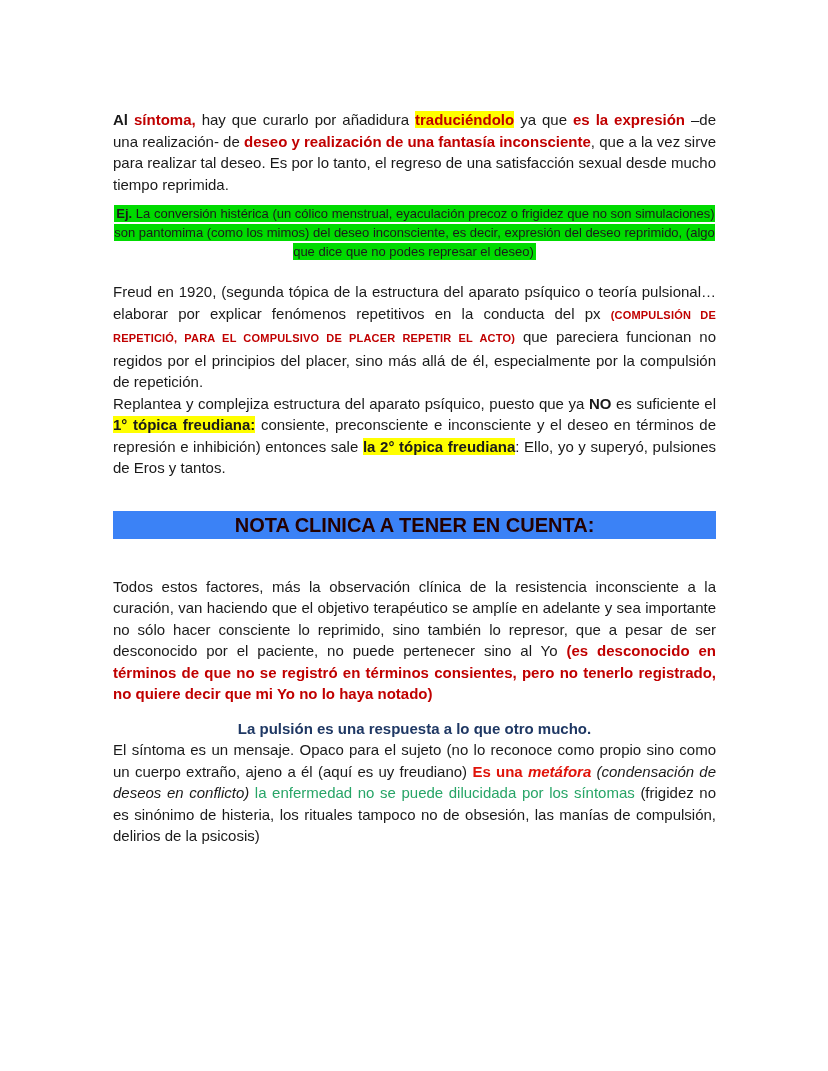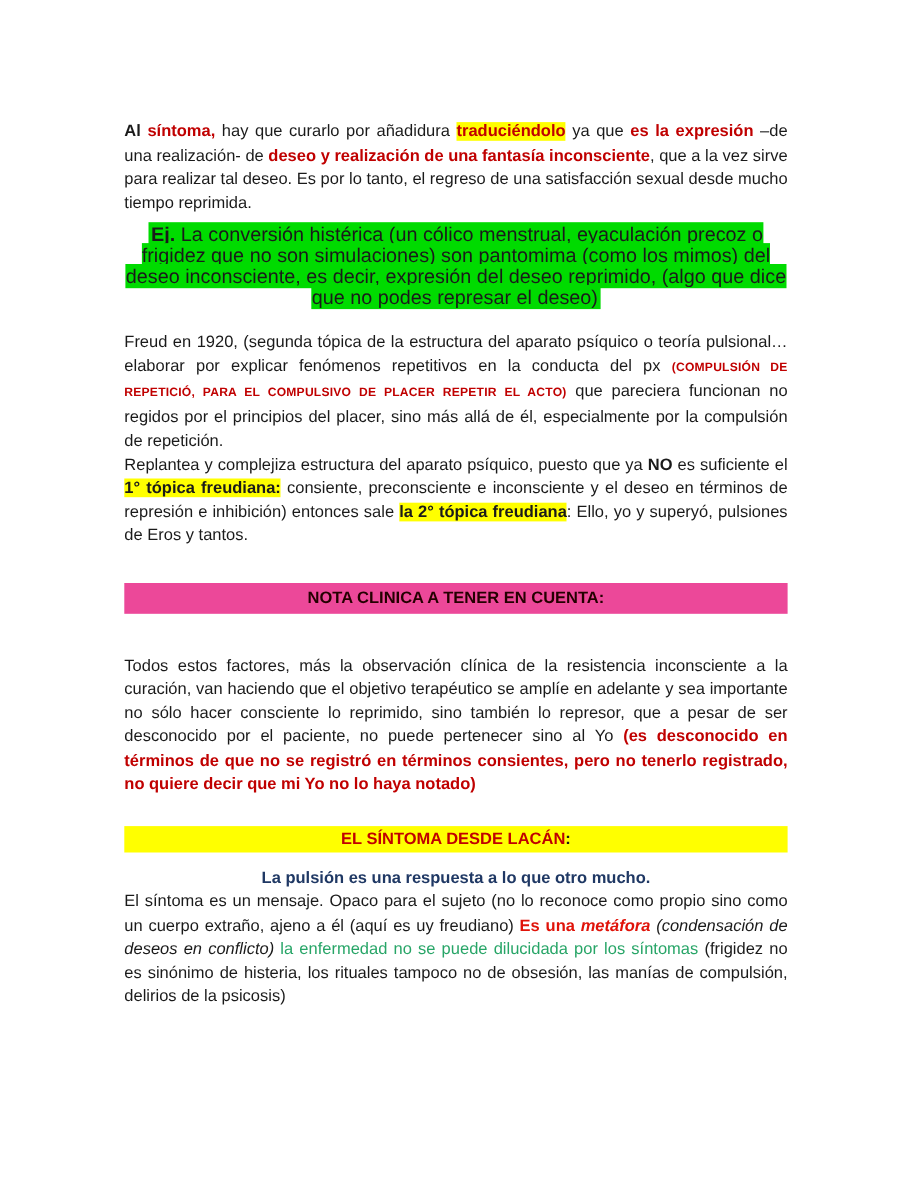--- a/index.html
+++ b/index.html
@@ -40,7 +40,7 @@
     letter-spacing: 0.2px;
   }
   #p-sintoma    { margin-top: 93px; }
-  #ej-verde     { margin-top: 9px; font-size: 18px; line-height: 19px; }
+  #ej-verde     { margin-top: 9px; font-size: 13px; line-height: 19px; }
   #p-freud      { margin-top: 20px; }
   #p-replantea  { }
   #nota-amarilla{ margin-top: 10px; }

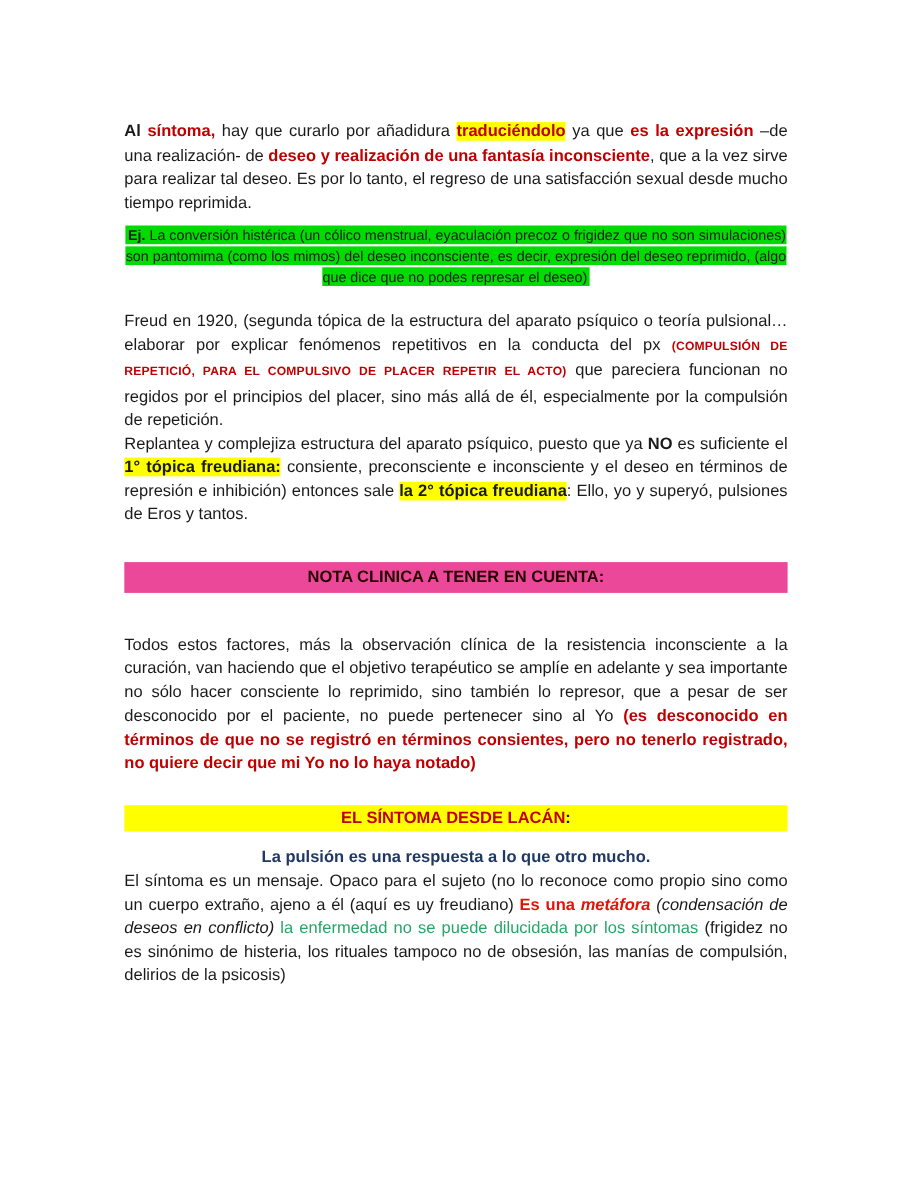--- a/index.html
+++ b/index.html
@@ -46,10 +46,10 @@
   #nota-amarilla{ margin-top: 10px; }
   #banner-nota  {
     margin-top: 32px;
-    background: #ec4899;
+    background: #3b82f6;
     height: 28px;
     line-height: 28px;
-    font-size: 15px;
+    font-size: 20px;
     font-weight: bold;
     color: #240000;
     text-align: center;

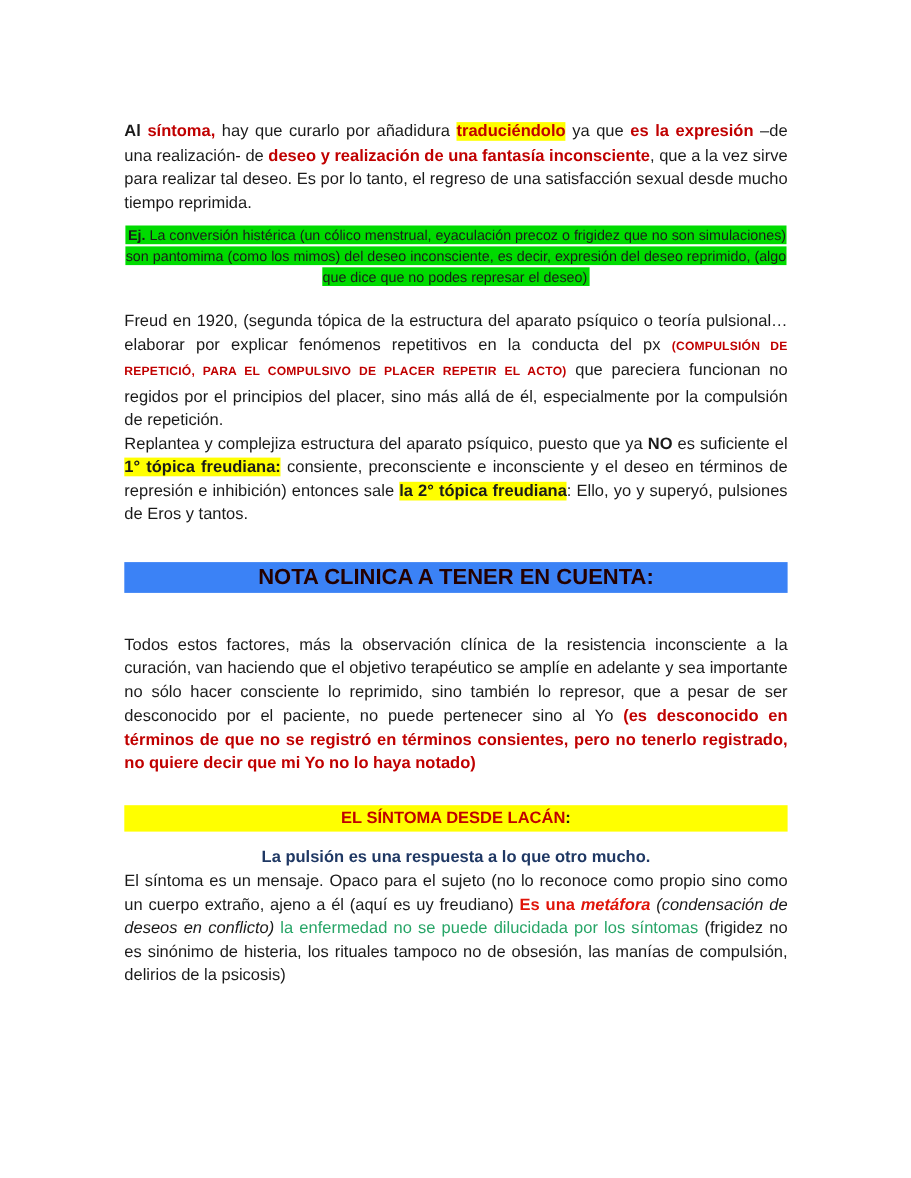--- a/index.html
+++ b/index.html
@@ -85,7 +85,6 @@
 
     <p class="para" id="p-todos"><span>Todos estos factores, más la observación clínica de la resistencia inconsciente a la curación, van haciendo que el objetivo terapéutico se amplíe en adelante y sea importante no sólo hacer consciente lo reprimido, sino también lo represor, que a pesar de ser desconocido por el paciente, no puede pertenecer sino al Yo </span><span class="redb">(es desconocido en términos de  que no se registró en términos consientes, pero no tenerlo registrado, no quiere decir que mi Yo no lo haya notado)</span></p>
 
-    <div id="banda-lacan"><span class="redb">EL SÍNTOMA DESDE LACÁN</span><span>:</span></div>
 
     <p class="para center navy" id="p-pulsion">La pulsión es una respuesta a lo que otro mucho.</p>
 

